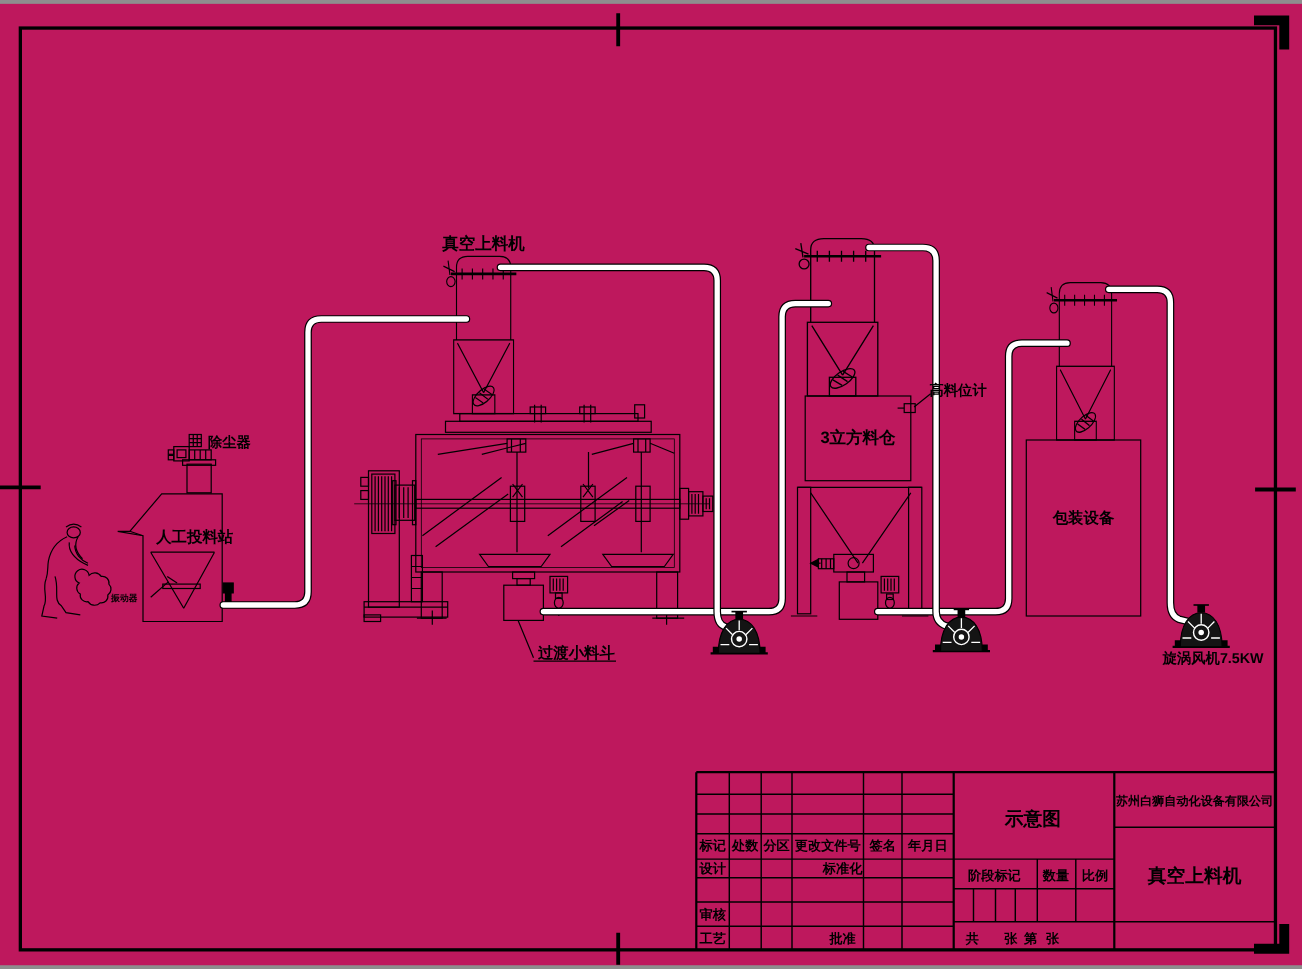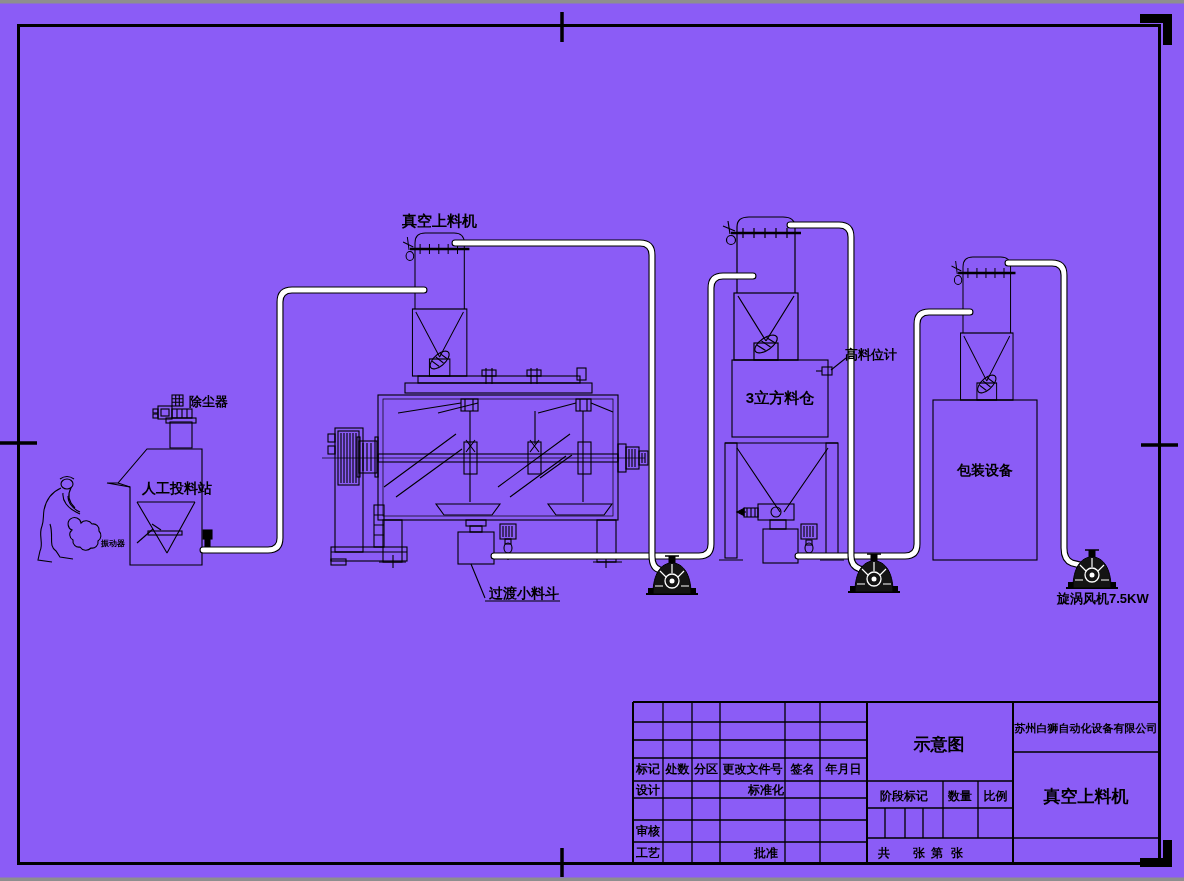--- a/index.html
+++ b/index.html
@@ -3,7 +3,7 @@
 <meta charset="utf-8">
 <style>
   html,body{margin:0;padding:0;background:#fff;}
-  .stage{position:relative;width:1184px;height:881px;background:#8b5cf6;overflow:hidden;}
+  .stage{position:relative;width:1184px;height:881px;background:#be185d;overflow:hidden;}
   svg{display:block;}
   svg text{font-family:"Liberation Sans","DejaVu Sans",sans-serif;font-weight:700;fill:#000;}
   .t8{font-size:8px}.t11{font-size:11px}.t12{font-size:12px}.t13{font-size:13px}

